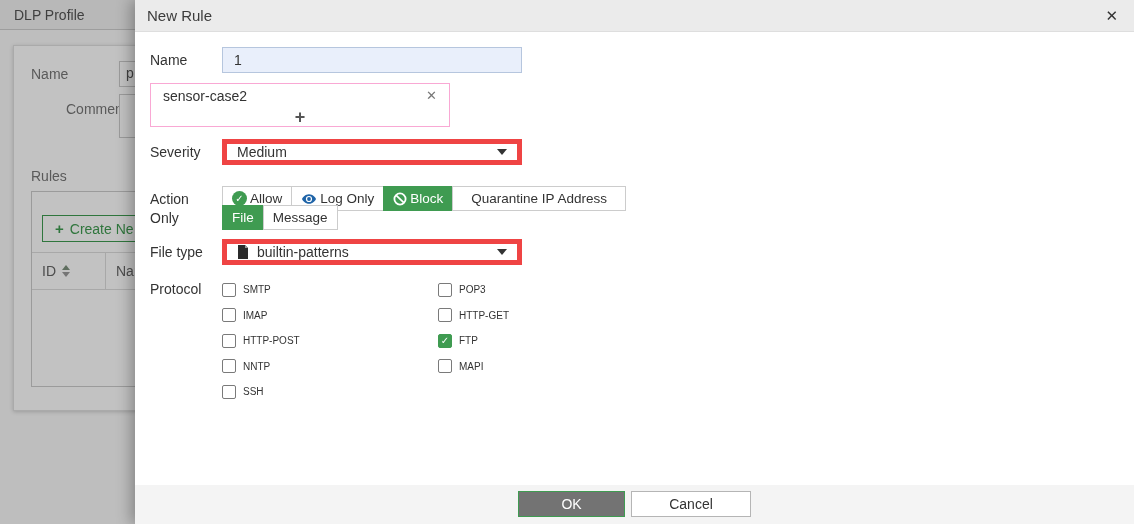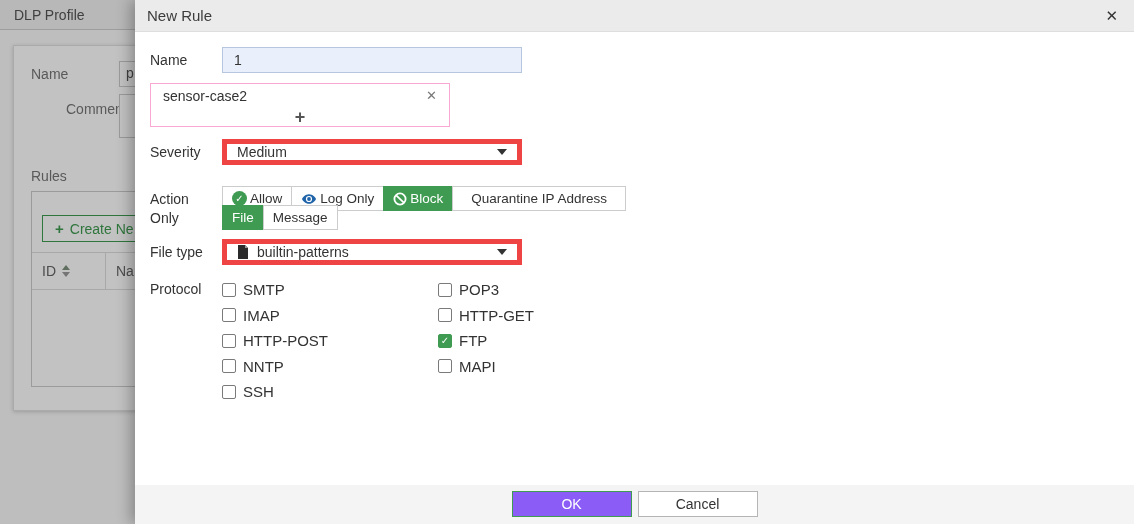--- a/index.html
+++ b/index.html
@@ -78,7 +78,7 @@
         display:inline-flex; align-items:center; justify-content:center; }
   .cb.checked { background:#3f9b51; border-color:#3f9b51; color:#fff; font-size:10px; font-weight:bold; }
   .cb.checked::after { content:"\2713"; }
-  .cb-label { font-size:15px; color:#333; }
+  .cb-label { font-size:10px; color:#333; }
 
   .modal-footer { position:absolute; left:0; bottom:0; width:100%; height:39px; background:#f4f4f4;
                   display:flex; justify-content:center; align-items:flex-start; padding-top:6px; gap:6px; }

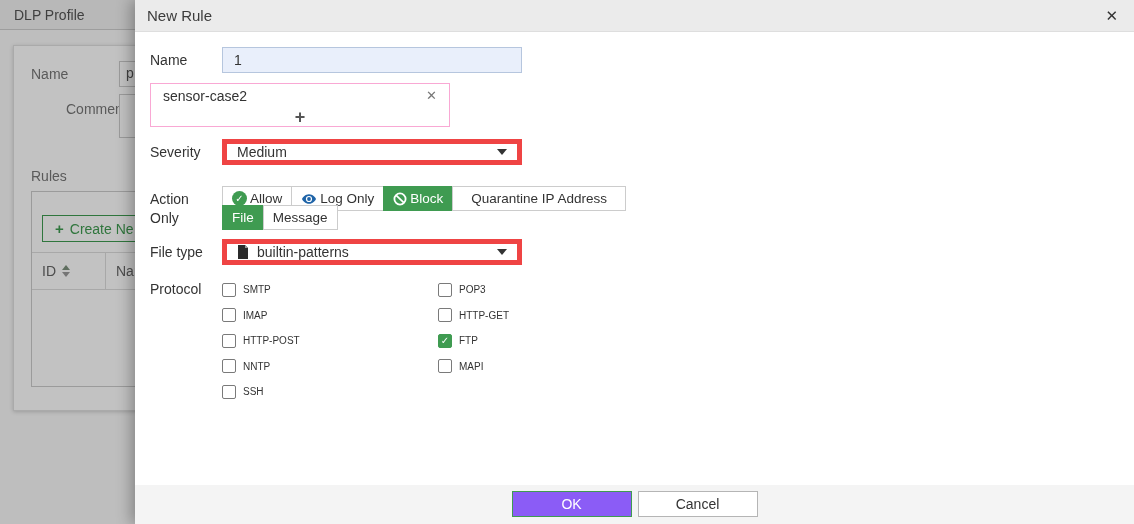--- a/index.html
+++ b/index.html
@@ -83,7 +83,7 @@
   .modal-footer { position:absolute; left:0; bottom:0; width:100%; height:39px; background:#f4f4f4;
                   display:flex; justify-content:center; align-items:flex-start; padding-top:6px; gap:6px; }
   .btn { height:26px; font-family:inherit; font-size:14px; cursor:pointer; }
-  .btn-ok { width:120px; background:#8b5cf6; border:1px solid #3f9b51; color:#fff; }
+  .btn-ok { width:107px; background:#737373; border:1px solid #3f9b51; color:#fff; }
   .btn-cancel { width:120px; background:#fff; border:1px solid #b5b5b5; color:#333; }
 </style>
 </head>

